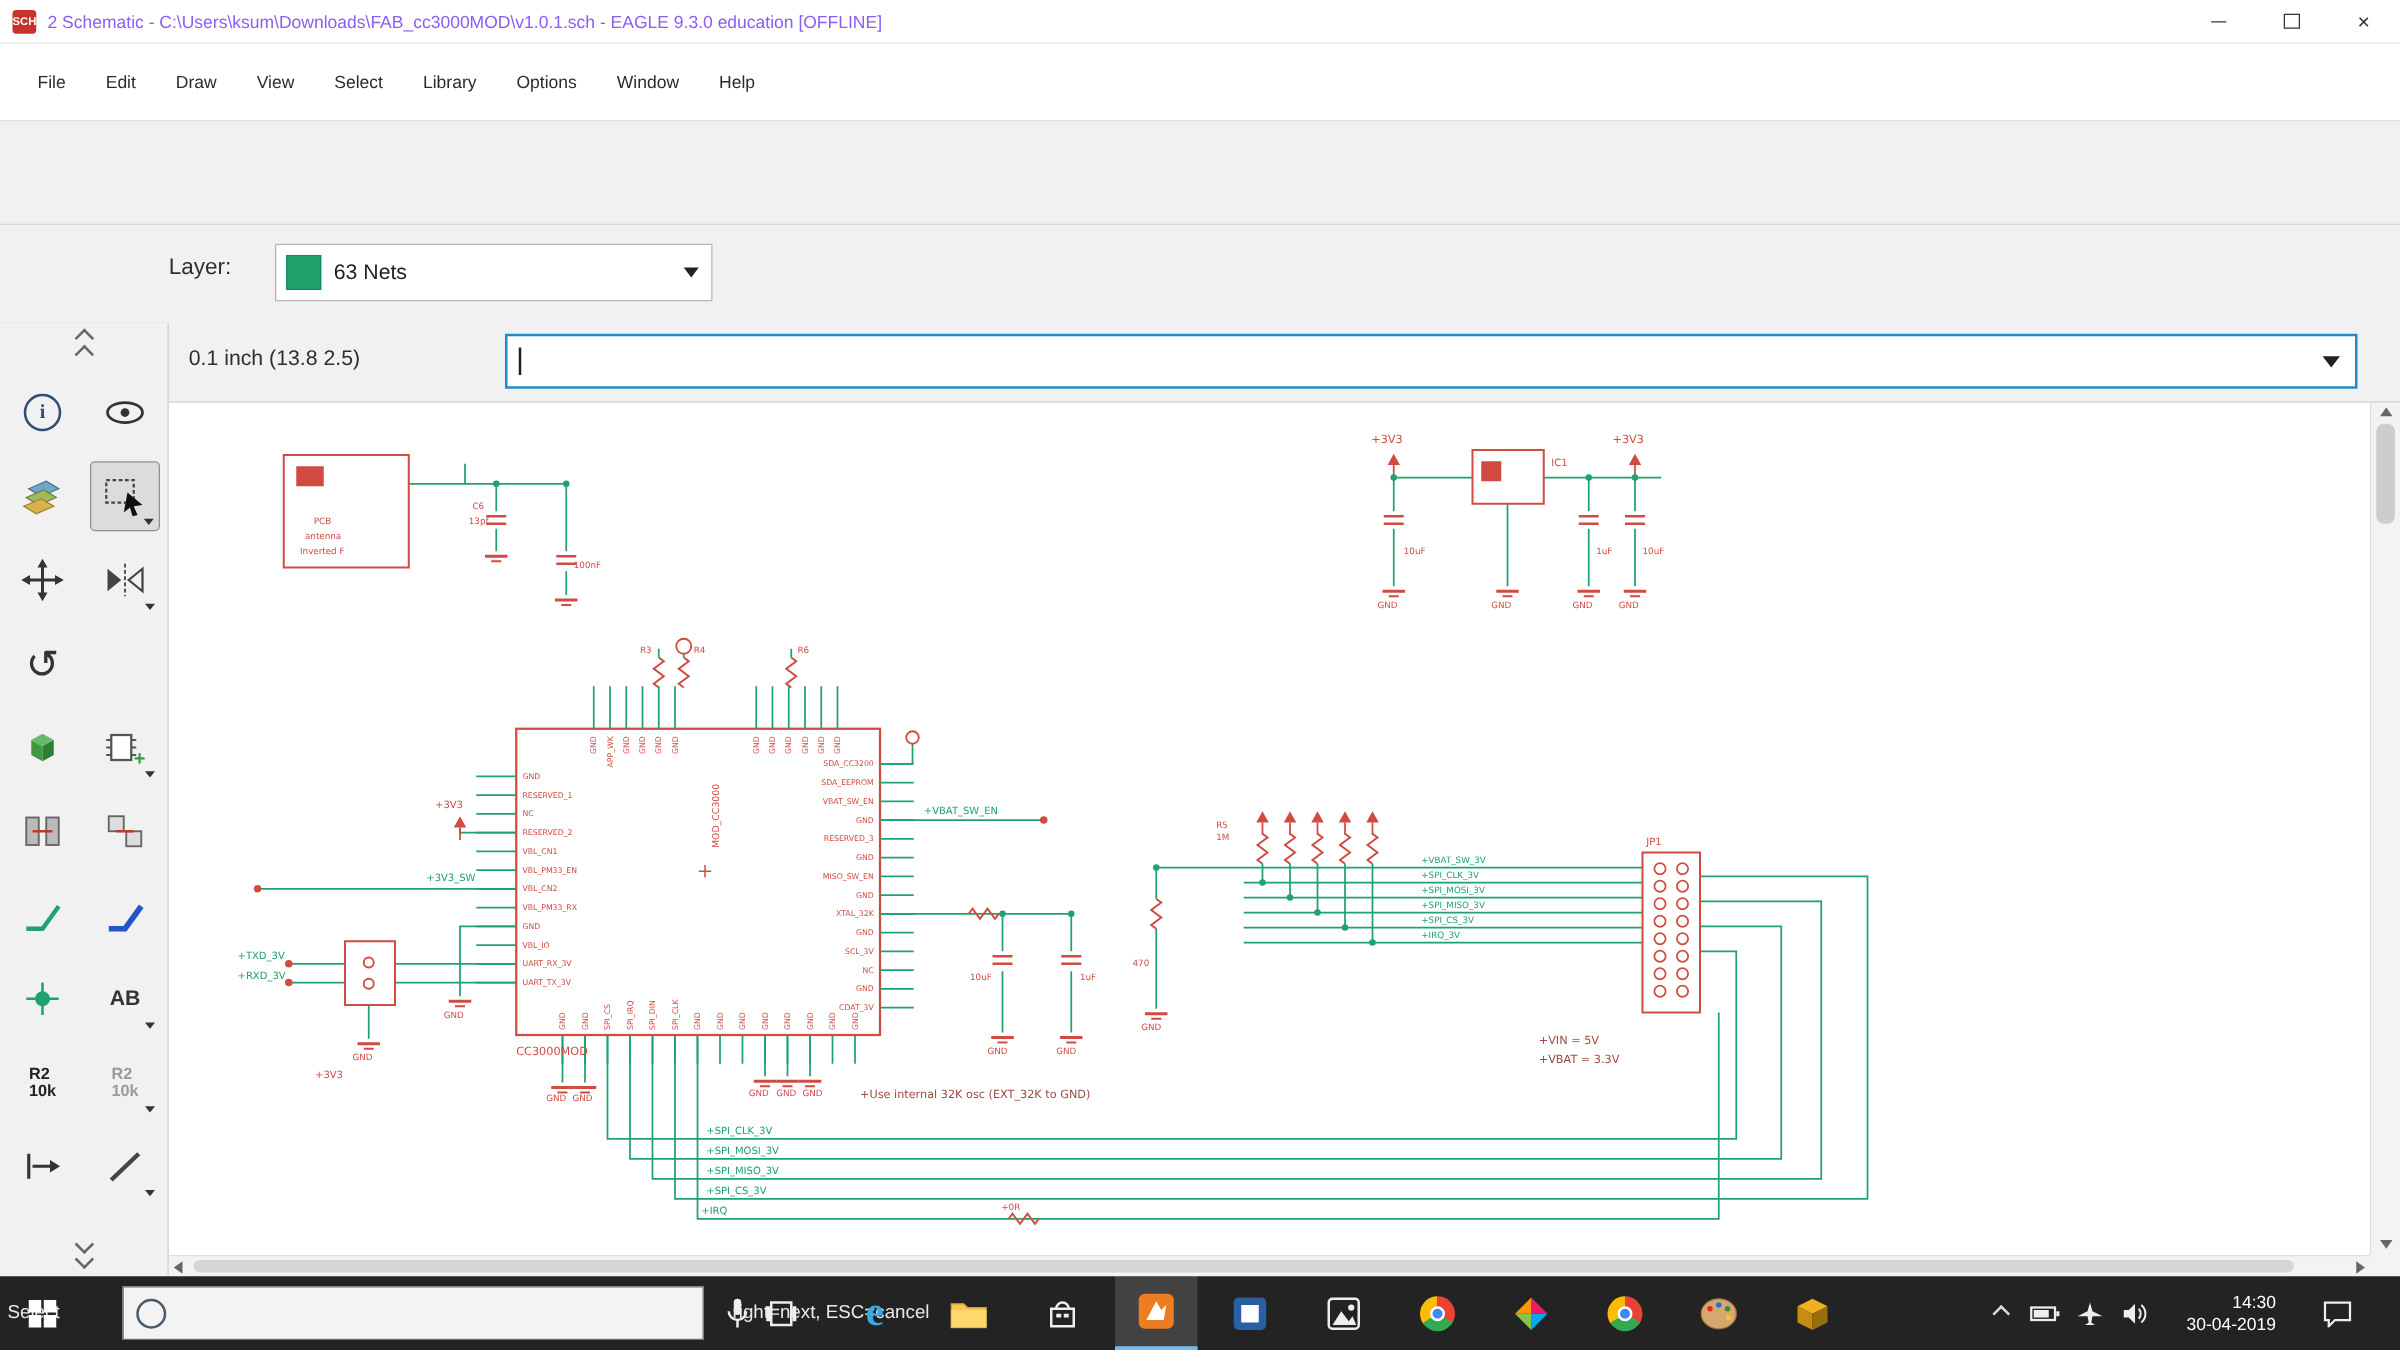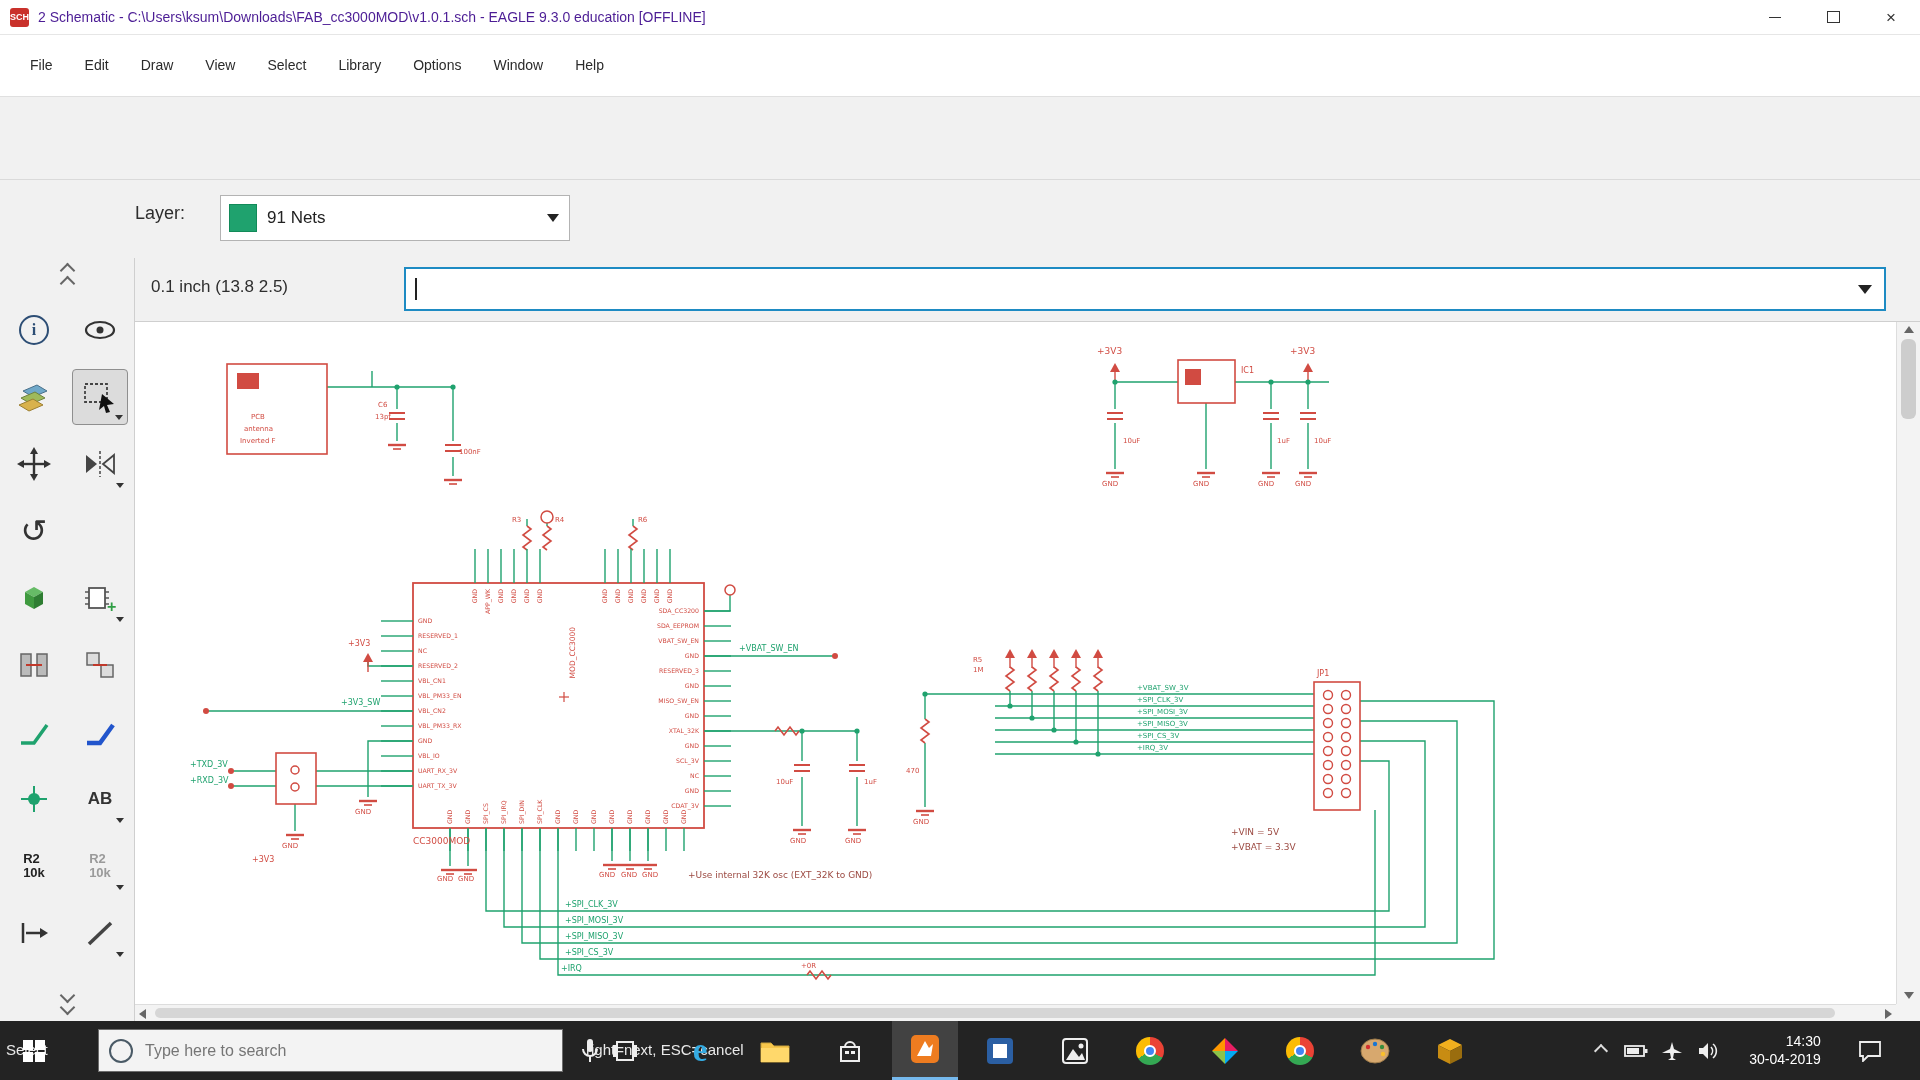--- a/index.html
+++ b/index.html
@@ -10,7 +10,7 @@
             border-bottom:1px solid #e6e6e6;display:flex;align-items:center;z-index:30;}
   .app-ico{width:19px;height:19px;margin:0 9px 0 10px;background:#c9312b;border-radius:3px;
            display:flex;align-items:center;justify-content:center;color:#fff;font-size:9px;font-weight:bold;}
-  .title-text{font-size:14px;color:#4c1d95;}
+  .title-text{font-size:14px;color:#8b5cf6;}
   .winbtns{margin-left:auto;display:flex;height:34px;}
   .winbtn{width:58px;height:34px;display:flex;align-items:center;justify-content:center;color:#333;}
   .glyph-min{width:12px;height:1px;background:#333;}

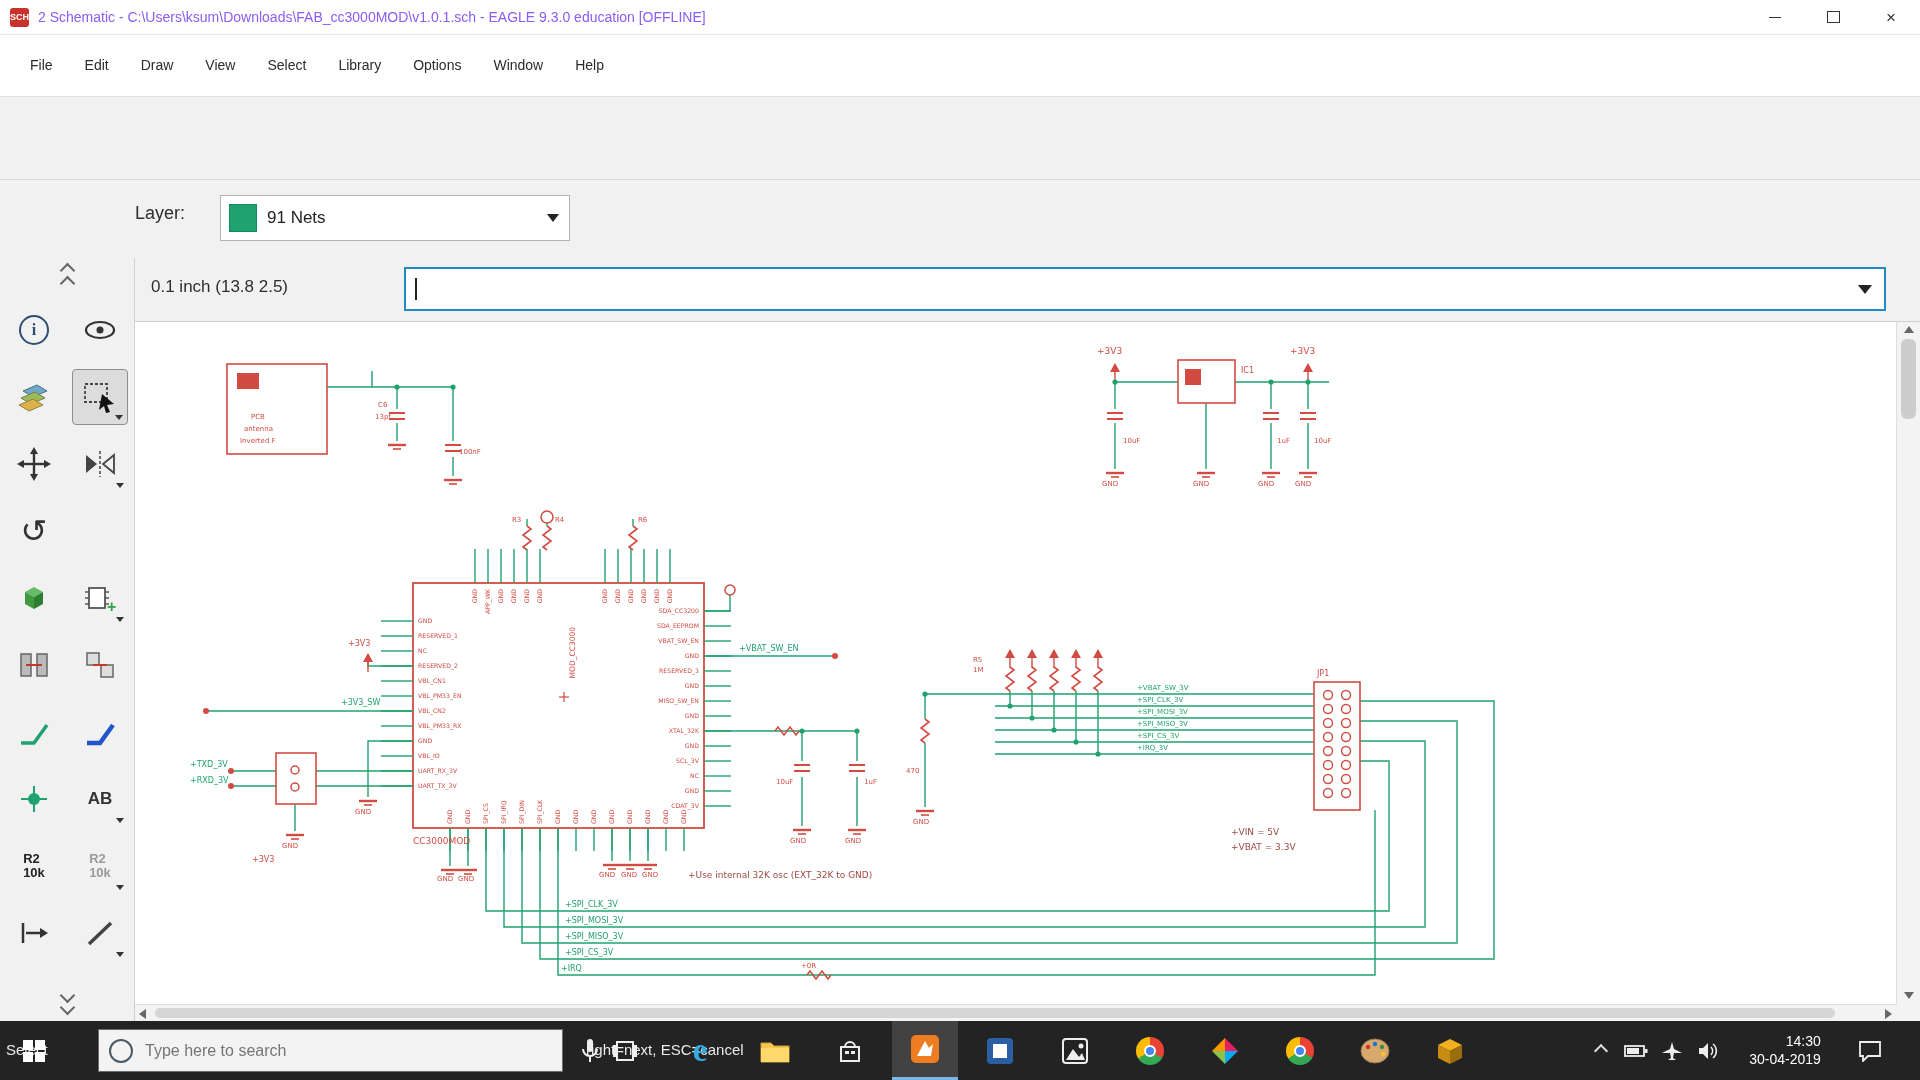--- a/index.html
+++ b/index.html
@@ -280,7 +280,7 @@
 <div style="position:absolute;left:135px;top:203px;font-size:18px;color:#2e2e2e;z-index:28;">Layer:</div>
 <div class="combo" style="left:220px;top:195px;width:350px;height:46px;z-index:28;">
   <span id="layer-swatch" style="width: 26px; height: 26px; margin-left: 8px; border: 1px solid rgb(18, 138, 89); display: inline-block; background: rgb(31, 162, 110);"></span>
-  <span style="font-size:17px;padding-left:10px;">91 Nets</span>
+  <span style="font-size:17px;padding-left:10px;">63 Nets</span>
   <span class="arrow"></span>
 </div>
 <div class="tbtn" style="left:587px">

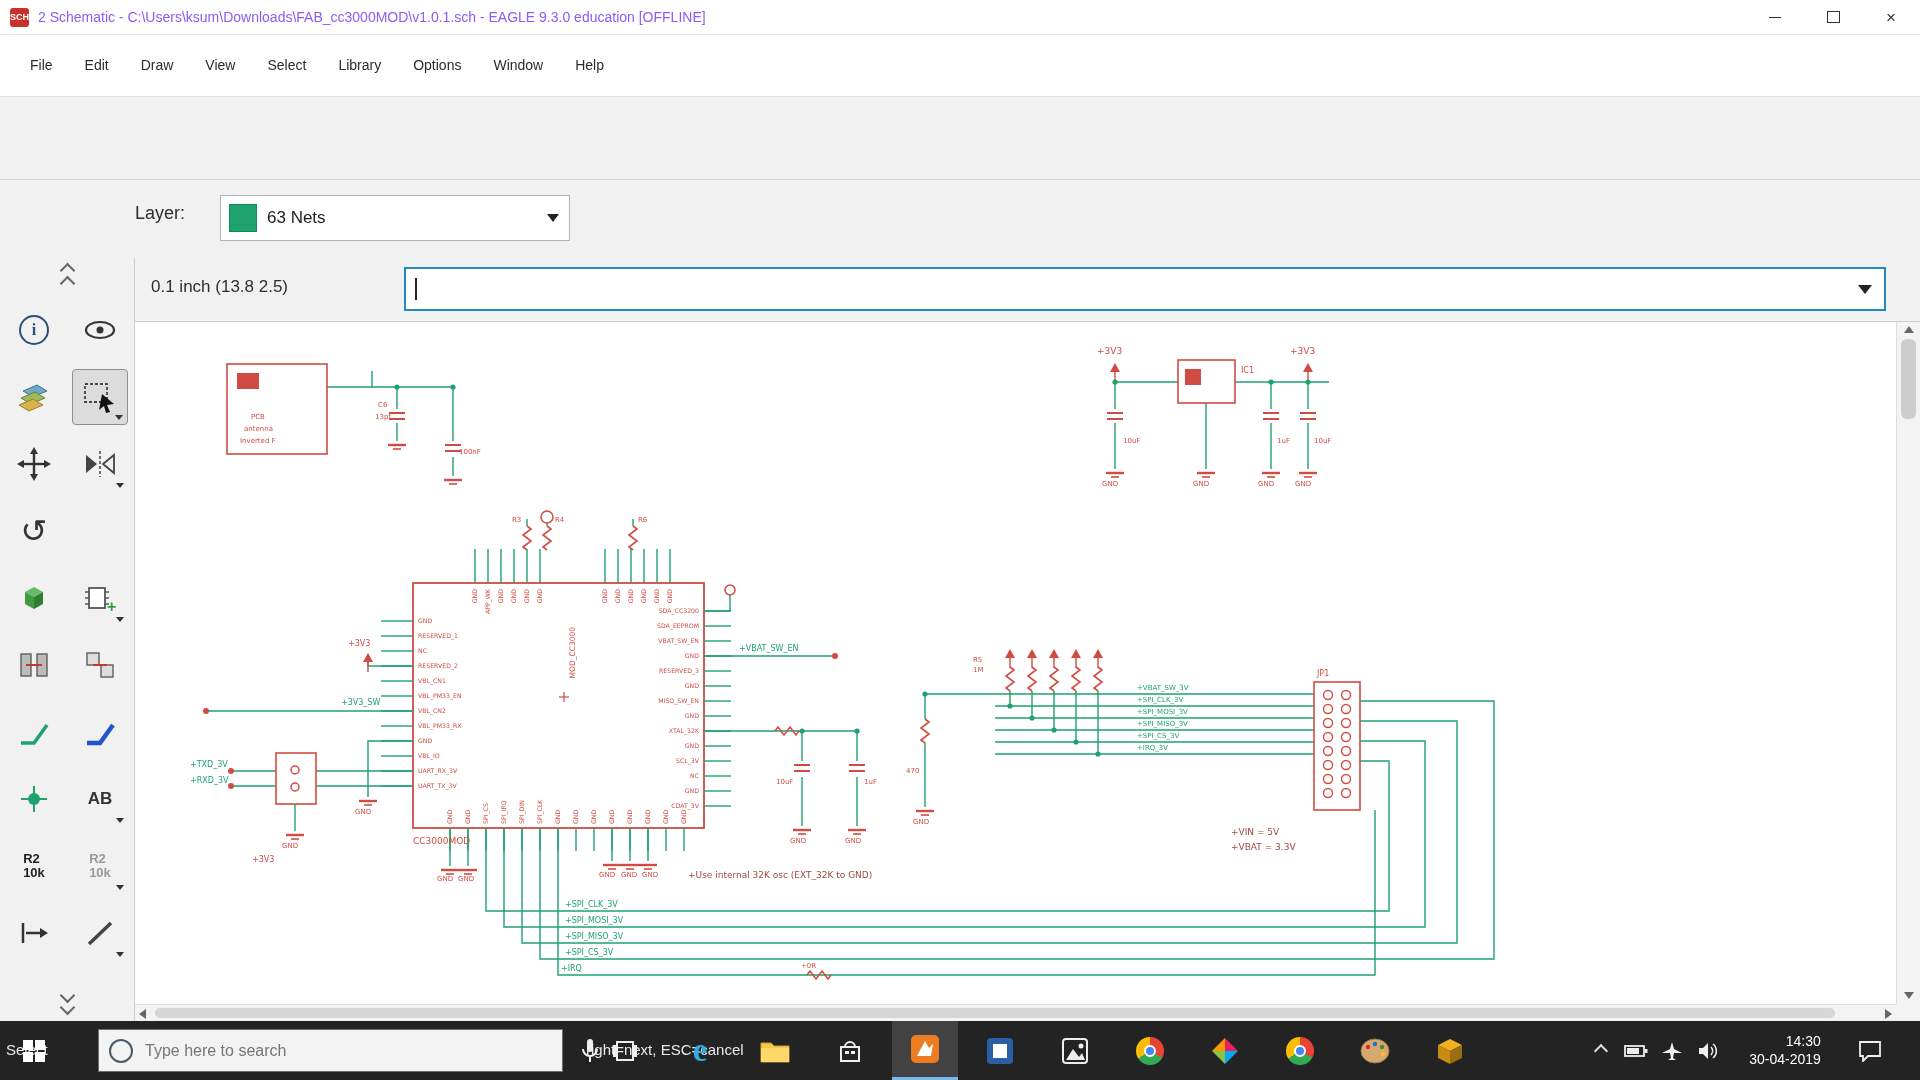--- a/index.html
+++ b/index.html
@@ -887,7 +887,6 @@
 
   <div class="searchbox">
     <div class="cortana-ring"></div>
-    <input placeholder="Type here to search" style="">
   </div>
 
   <div class="tb-item" style="left:566px;width:48px;">

